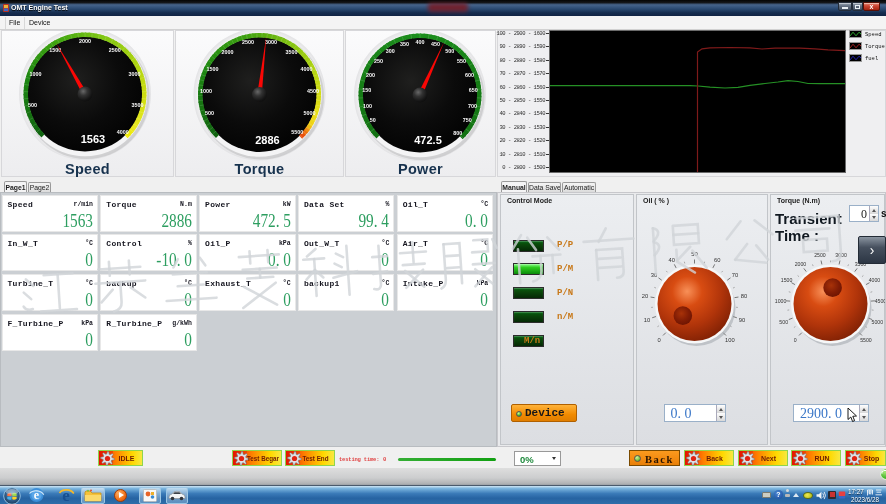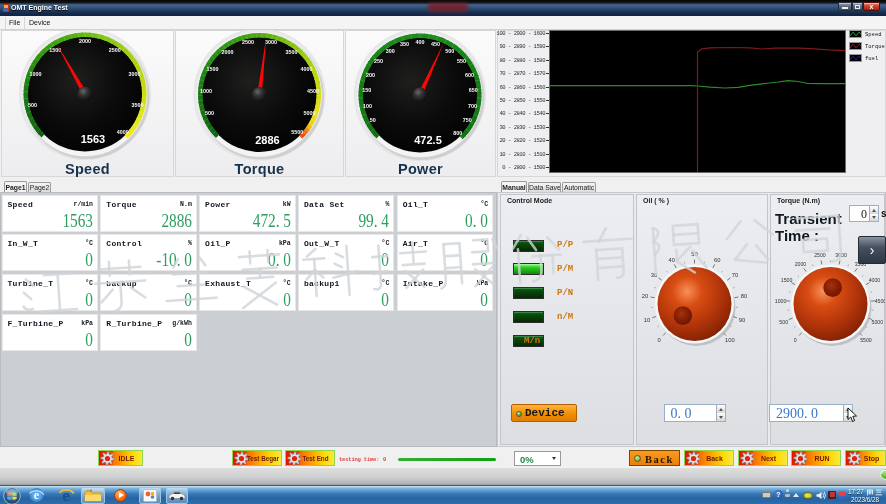--- a/index.html
+++ b/index.html
@@ -836,7 +836,7 @@
       <div class="td"></div>
     </div>
   </div>
-<div class="spin" style="left:769px;top:404px;width:84px;height:18px">
+<div class="spin" style="left:793px;top:404px;width:76px;height:18px">
     <div class="spinval">2900. 0</div>
     <div class="sbtn" style="top:0">
       <div class="tu"></div>

